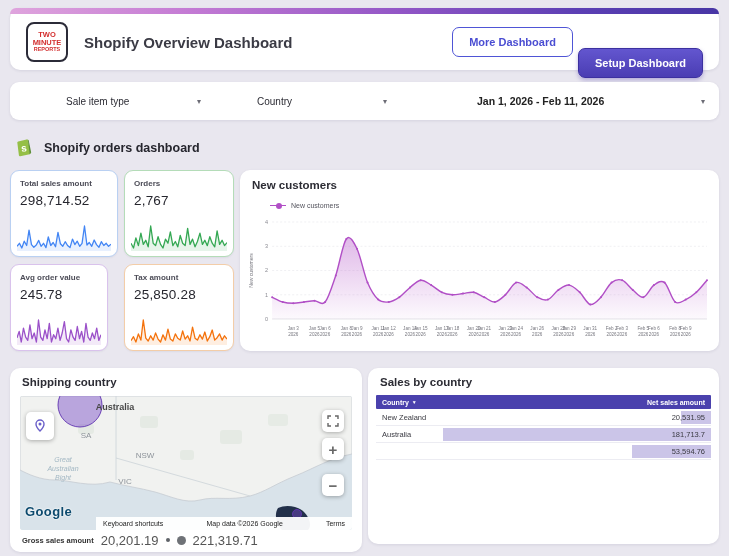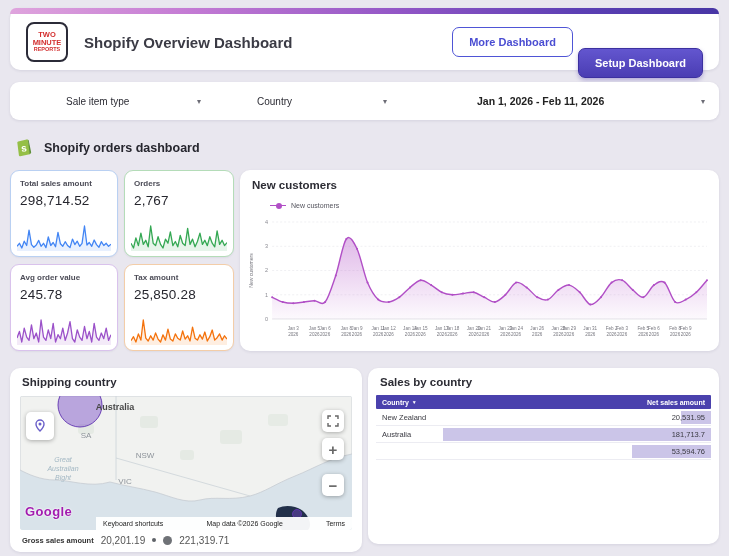--- a/index.html
+++ b/index.html
@@ -151,7 +151,7 @@
         </svg>
       </div>
   </div>
-  <div class="kpi-card" style="left: 10px; top: 264px; width: 108px; height: 87px; border-color: rgb(217, 194, 236);">
+  <div class="kpi-card" style="left: 10px; top: 264px; width: 98px; height: 87px; border-color: rgb(217, 194, 236);">
     <div class="kpi-label">Avg order value</div>
     <div class="kpi-value">245.78</div>
     <div class="spark">

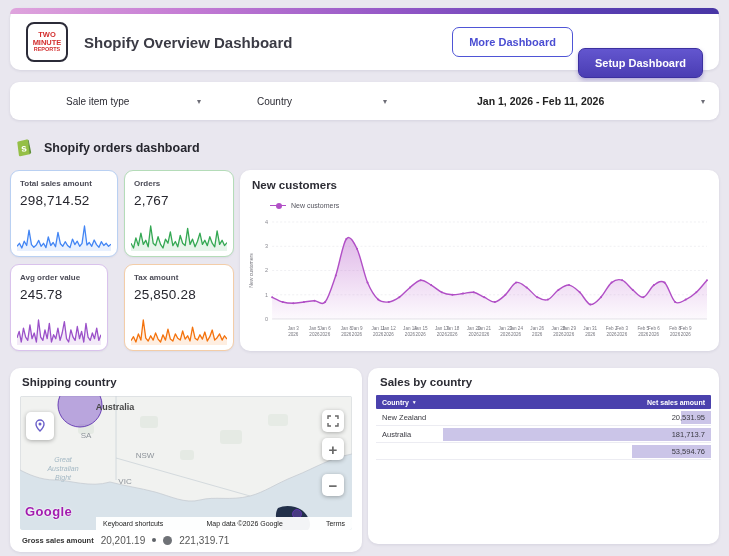--- a/index.html
+++ b/index.html
@@ -65,7 +65,7 @@
   .ctl-fs{right:8px;top:14px;width:22px;height:22px;}
   .ctl-zin{right:8px;top:42px;width:22px;height:22px;font-size:15px;font-weight:700;color:#666;}
   .ctl-zout{right:8px;top:78px;width:22px;height:22px;font-size:15px;font-weight:700;color:#666;}
-  .google-logo{position:absolute;left:5px;bottom:11px;font-size:13px;font-weight:700;color:#a21caf;letter-spacing:.4px;cursor:pointer;
+  .google-logo{position:absolute;left:5px;bottom:11px;font-size:13px;font-weight:700;color:#0c4a6e;letter-spacing:.4px;cursor:pointer;
     text-shadow:0 0 2px #fff,0 0 2px #fff;}
   .map-attrib{position:absolute;left:76px;right:0;bottom:0;height:13px;background:rgba(255,255,255,.95);
     display:flex;align-items:center;justify-content:space-between;padding:0 7px;font-size:7px;color:#222;}

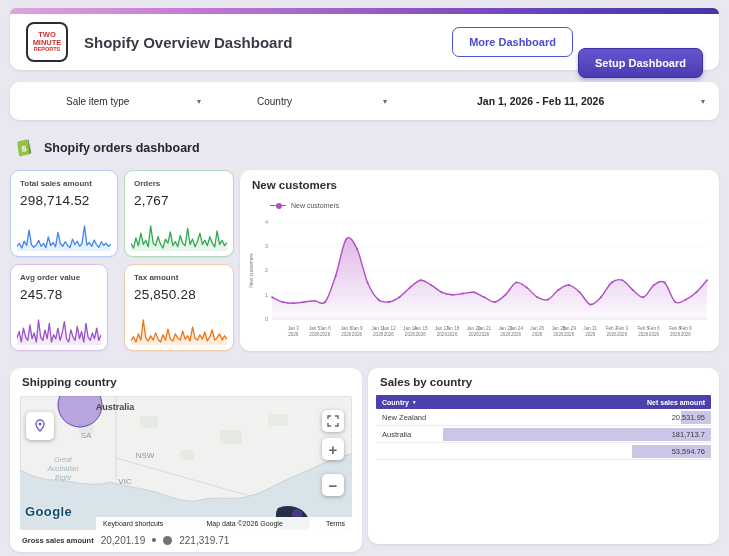--- a/index.html
+++ b/index.html
@@ -72,7 +72,7 @@
   .map-attrib span{cursor:pointer;}
   .bubble-legend{position:absolute;left:12px;bottom:5px;height:14px;display:flex;align-items:center;gap:7px;}
   .bl-metric{font-size:7.5px;font-weight:700;color:#333;}
-  .bl-val{font-size:10px;color:#555;}
+  .bl-val{font-size:13px;color:#555;}
   .bl-dot-sm{width:4px;height:4px;border-radius:50%;background:#5f6368;}
   .bl-dot-lg{width:9px;height:9px;border-radius:50%;background:#5f6368;opacity:.9;}
 

